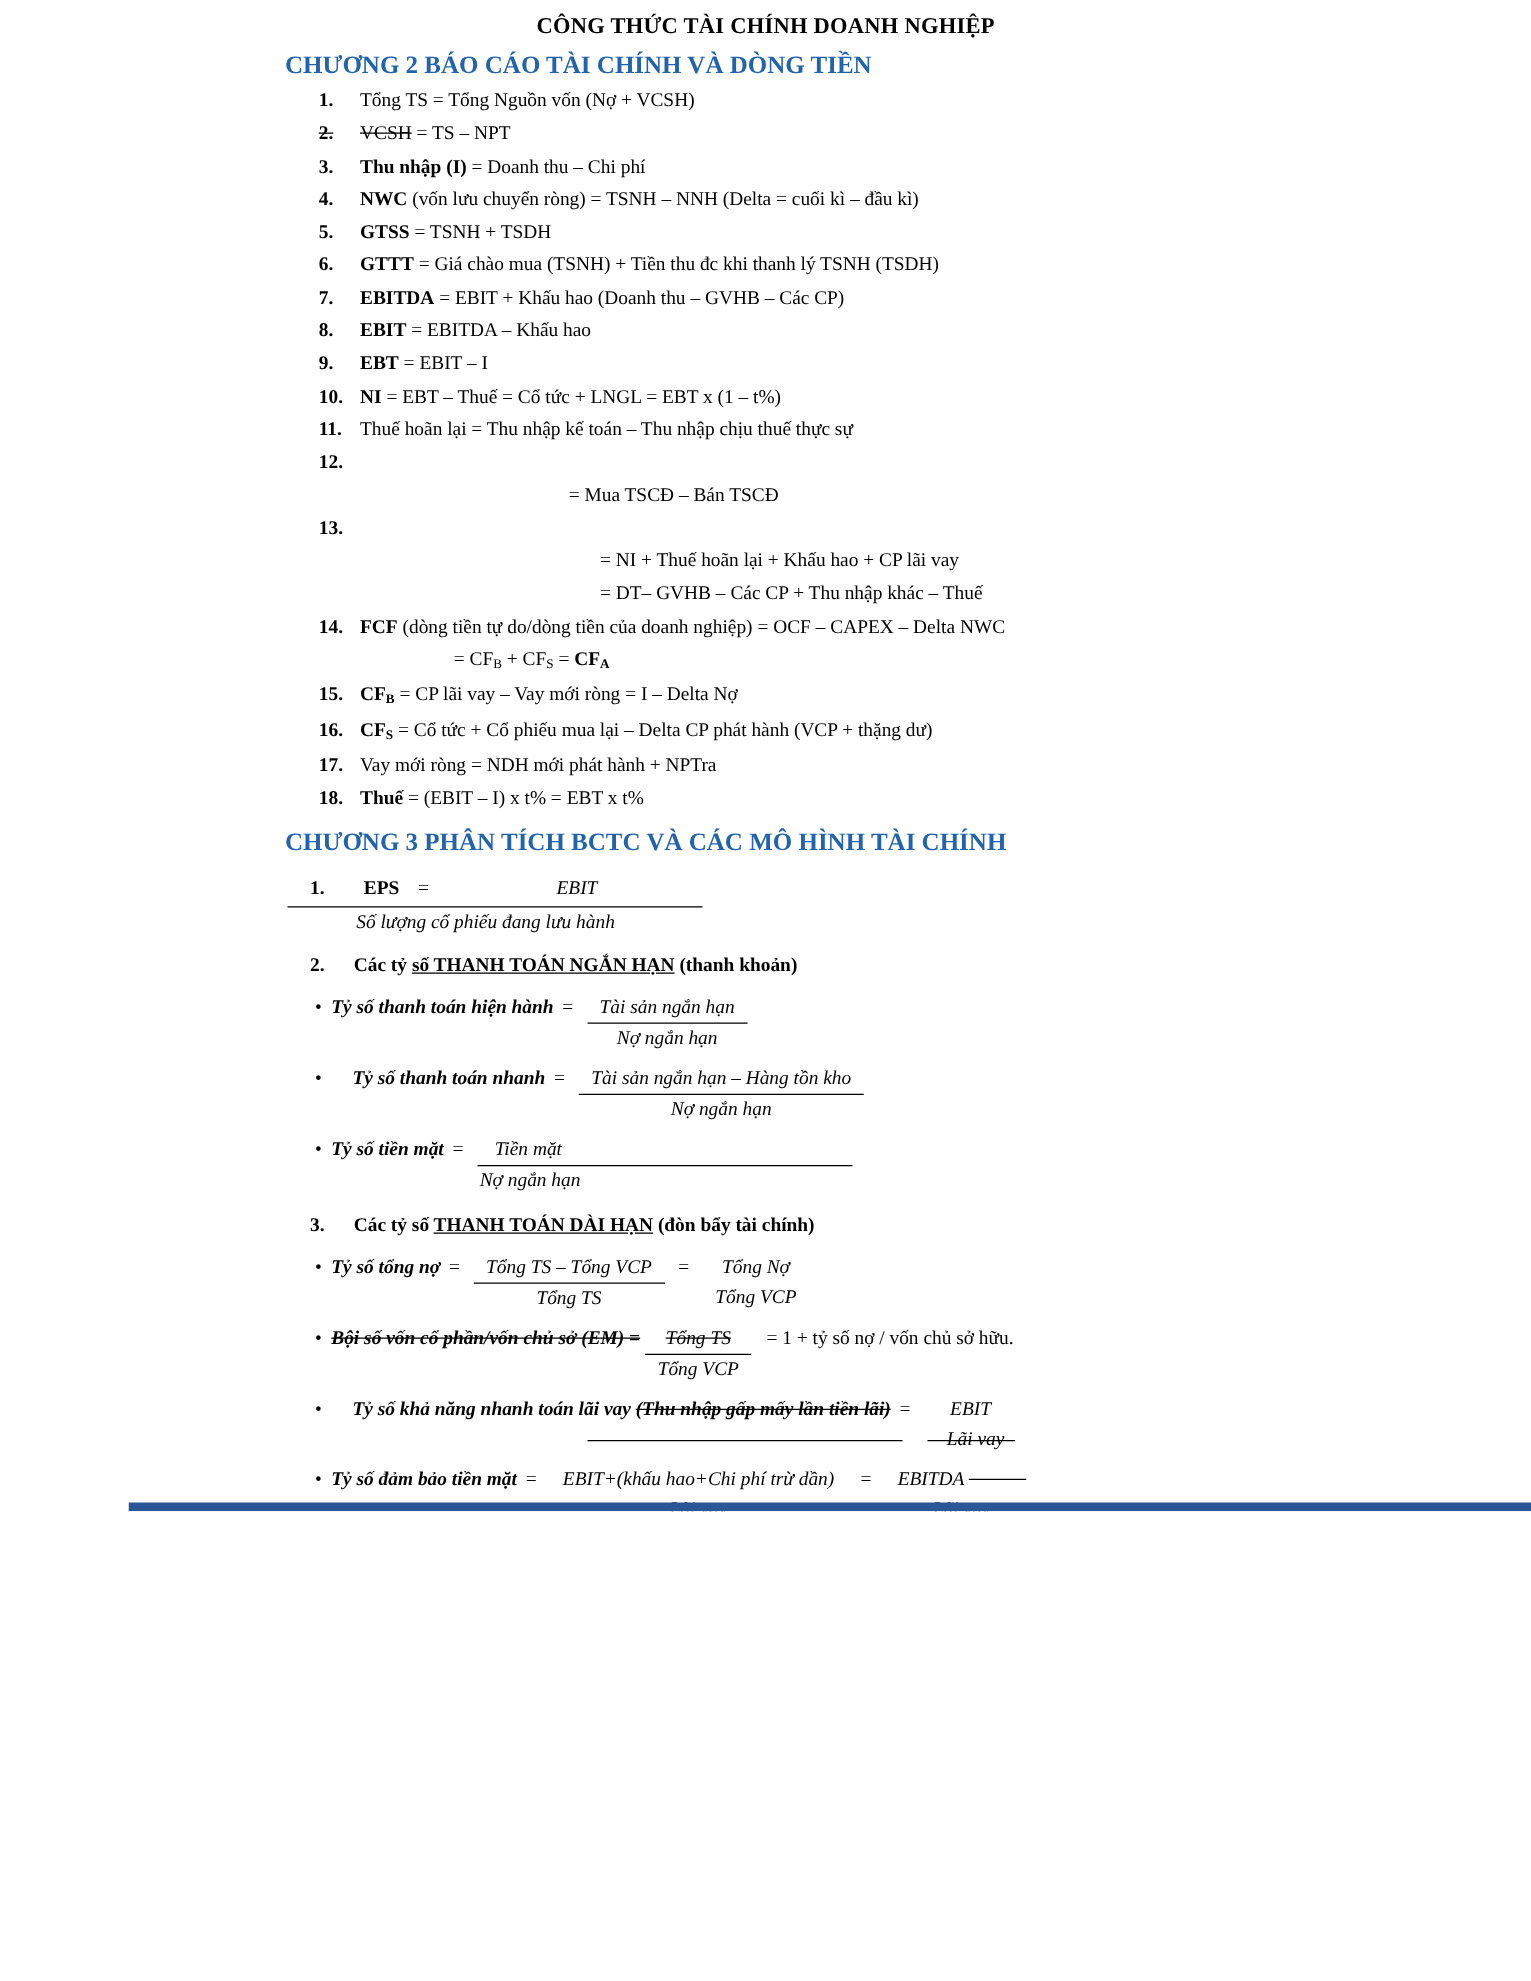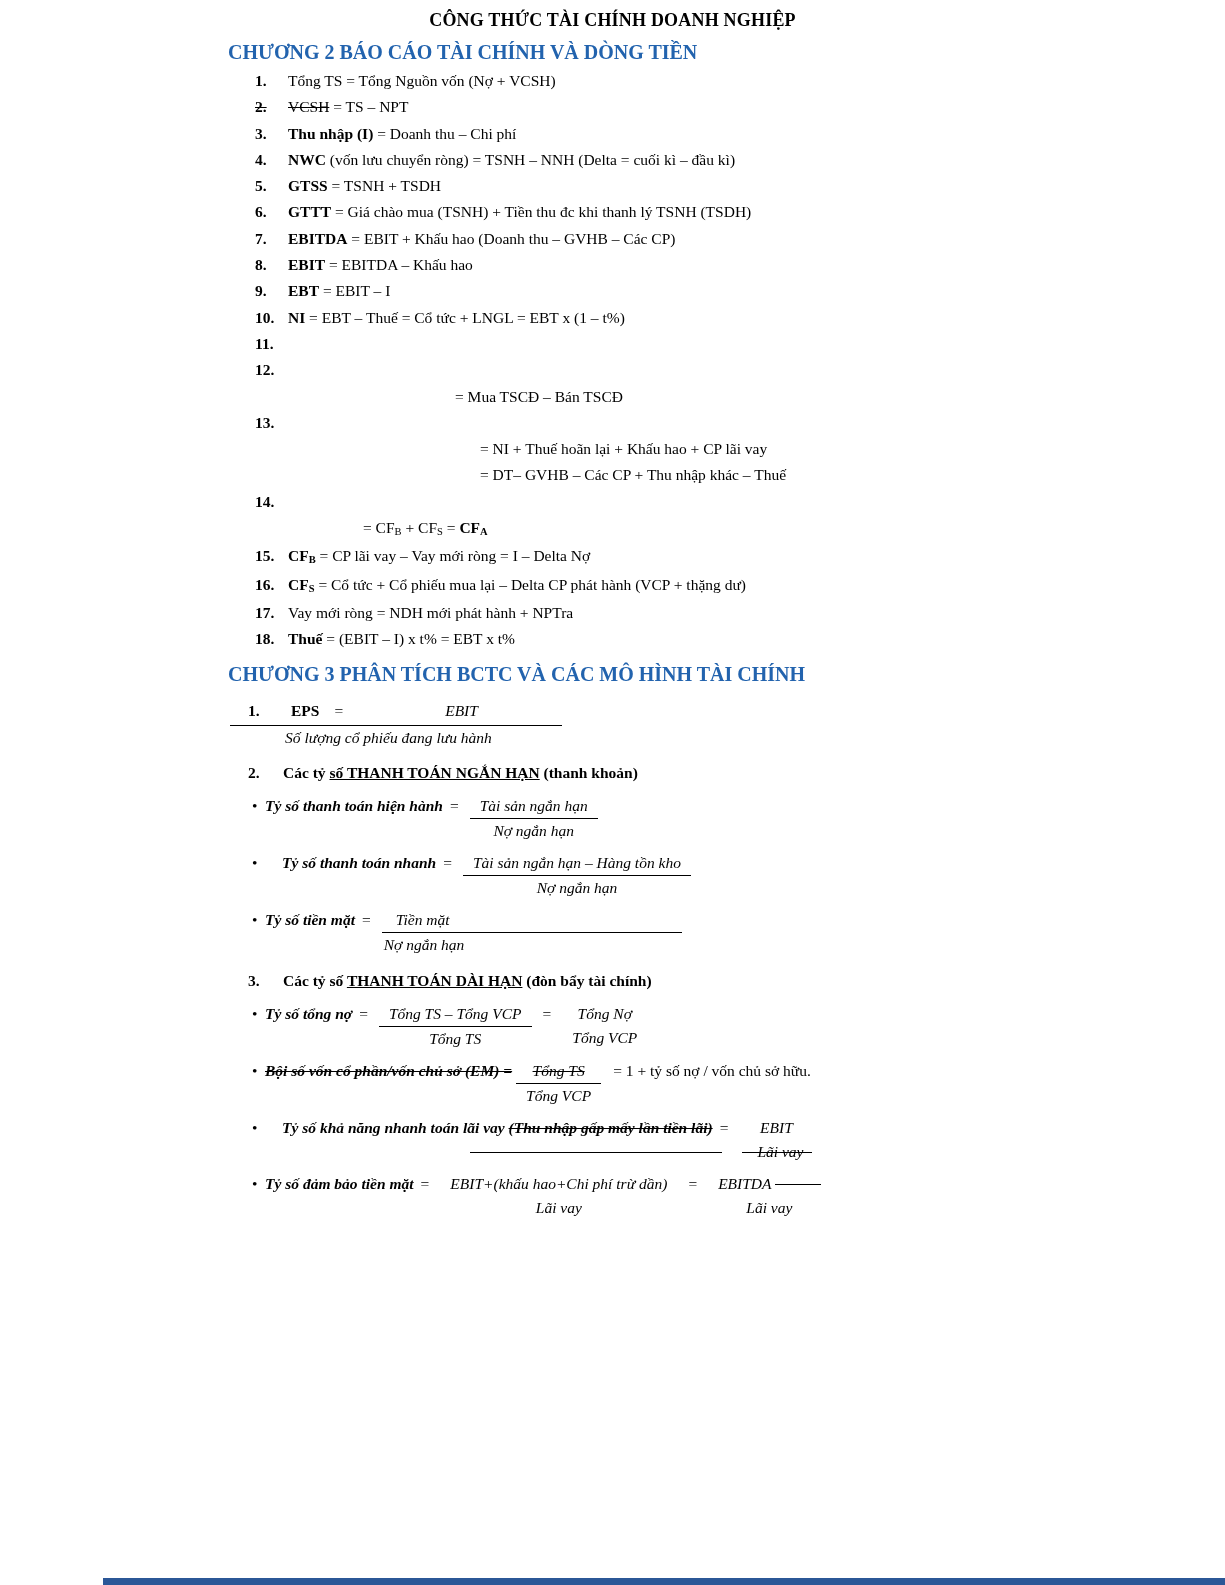--- a/index.html
+++ b/index.html
@@ -7,7 +7,7 @@
   .page {
     position: relative;
     width: 1225px;
-    height: 1585px;
+    height: 1209px;
     background: #ffffff;
     font-family: "Liberation Serif", "DejaVu Serif", serif;
     color: #000;

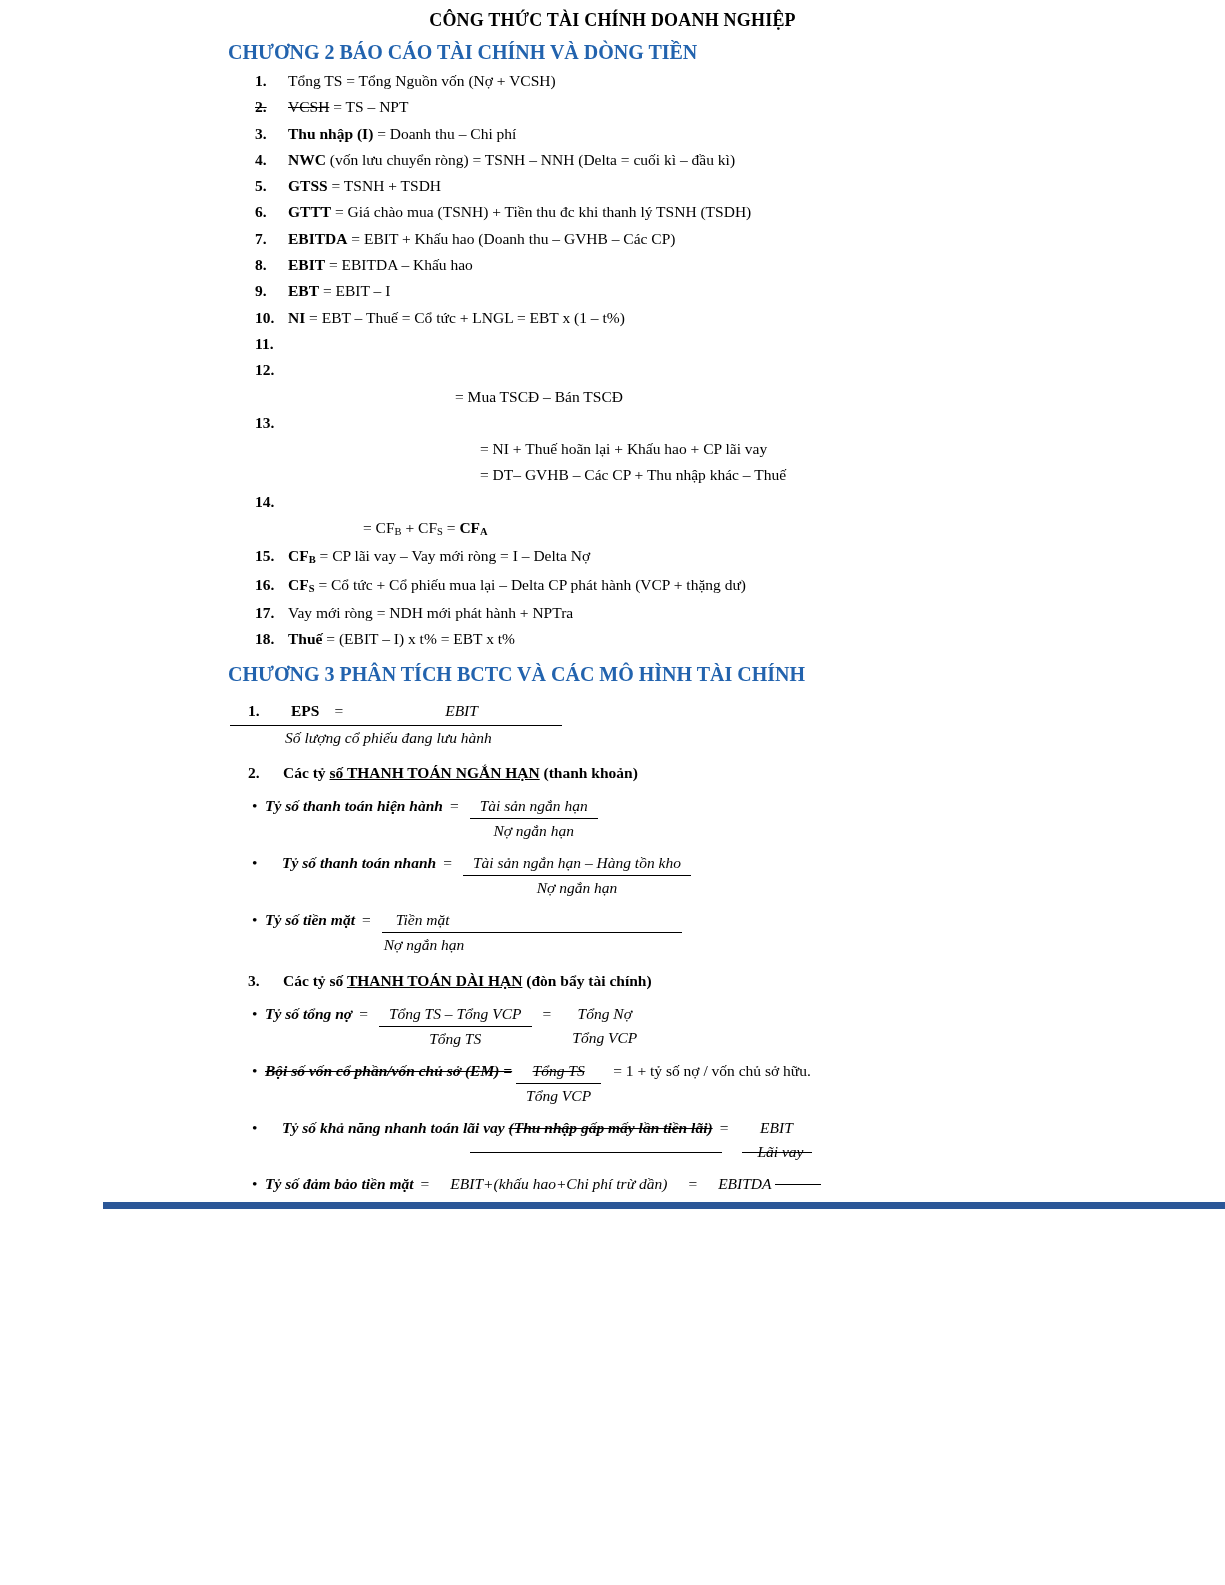--- a/index.html
+++ b/index.html
@@ -137,6 +137,7 @@
 
     <div class="li">
       <span class="num">11.</span>
+      <span class="txt"><b></b><span>Thuế hoãn lại = Thu nhập kế toán – Thu nhập chịu thuế thực sự</span></span>
     </div>
 
     <div class="li">

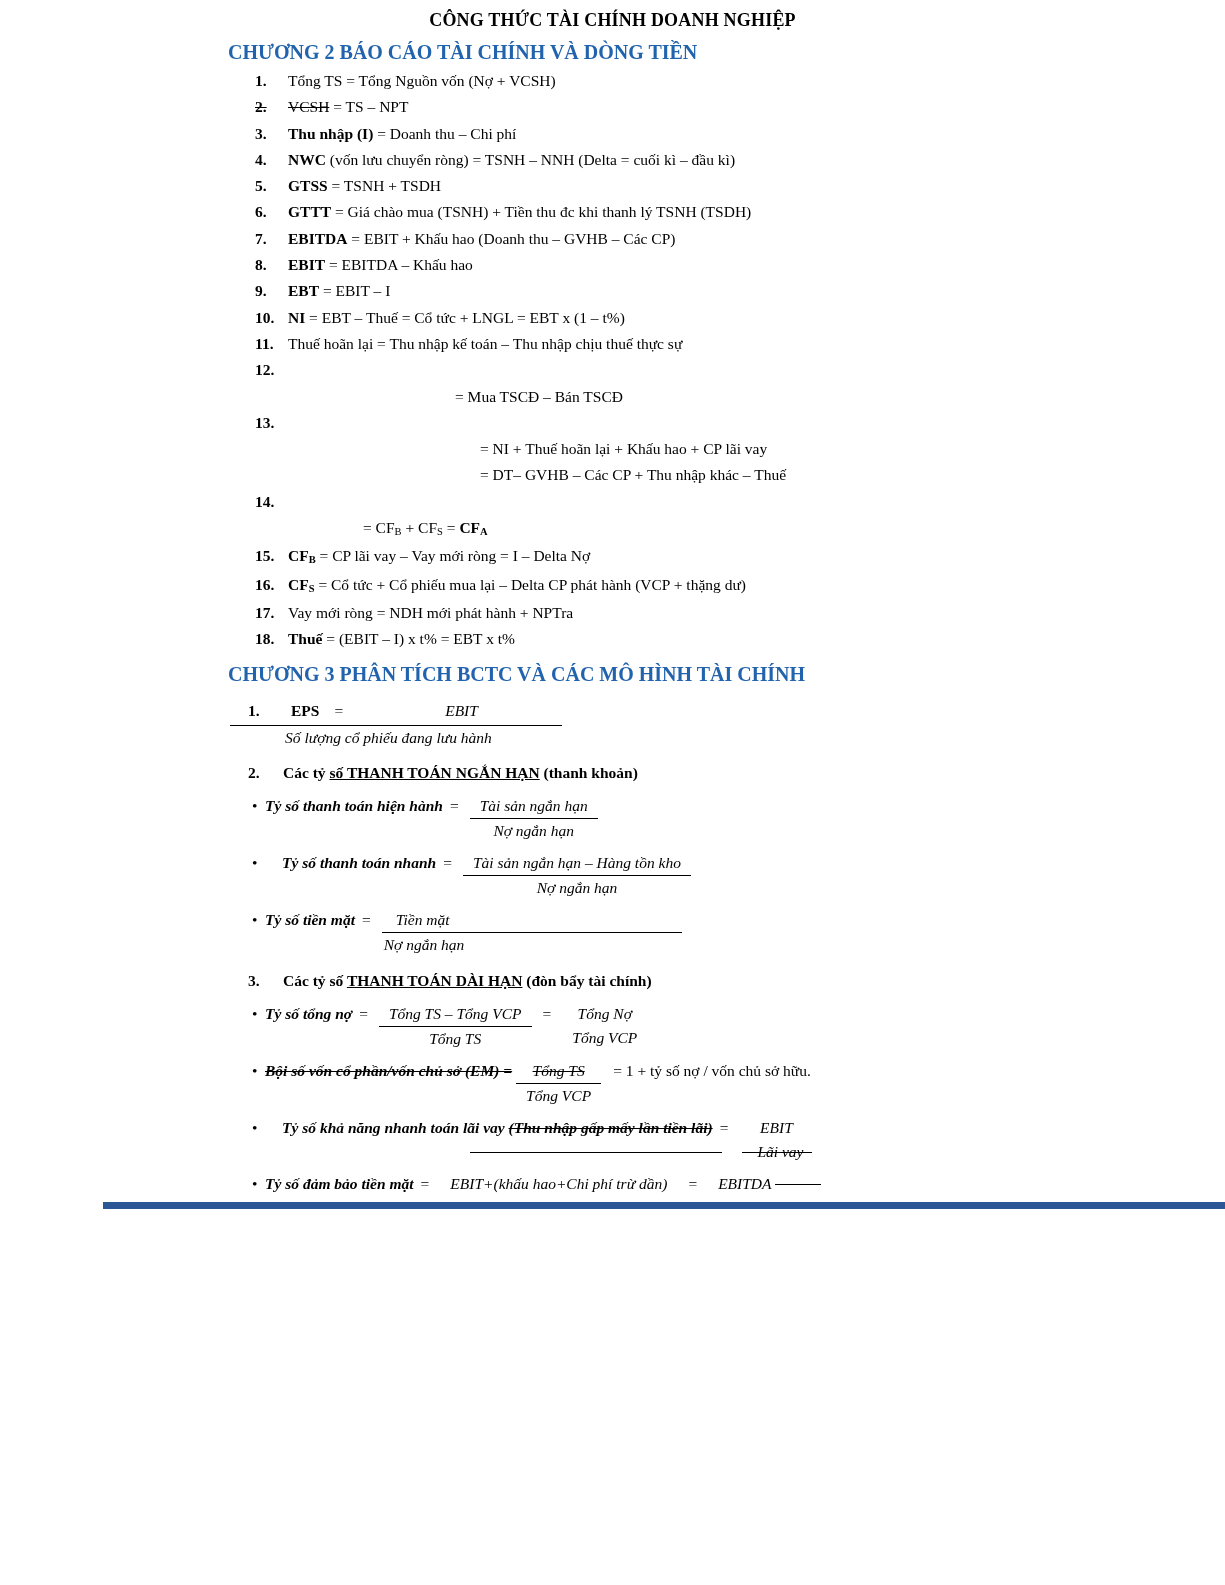--- a/index.html
+++ b/index.html
@@ -153,6 +153,7 @@
 
     <div class="li">
       <span class="num">14.</span>
+      <span class="txt"><b>FCF</b><span> (dòng tiền tự do/dòng tiền của doanh nghiệp) = OCF – CAPEX – Delta NWC</span></span>
     </div>
     <div class="cont c14">
       <span>= CF</span><span class="sub">B</span><span> + CF</span><span class="sub">S</span><span> = </span><b><span>CF</span><span class="sub">A</span></b>

